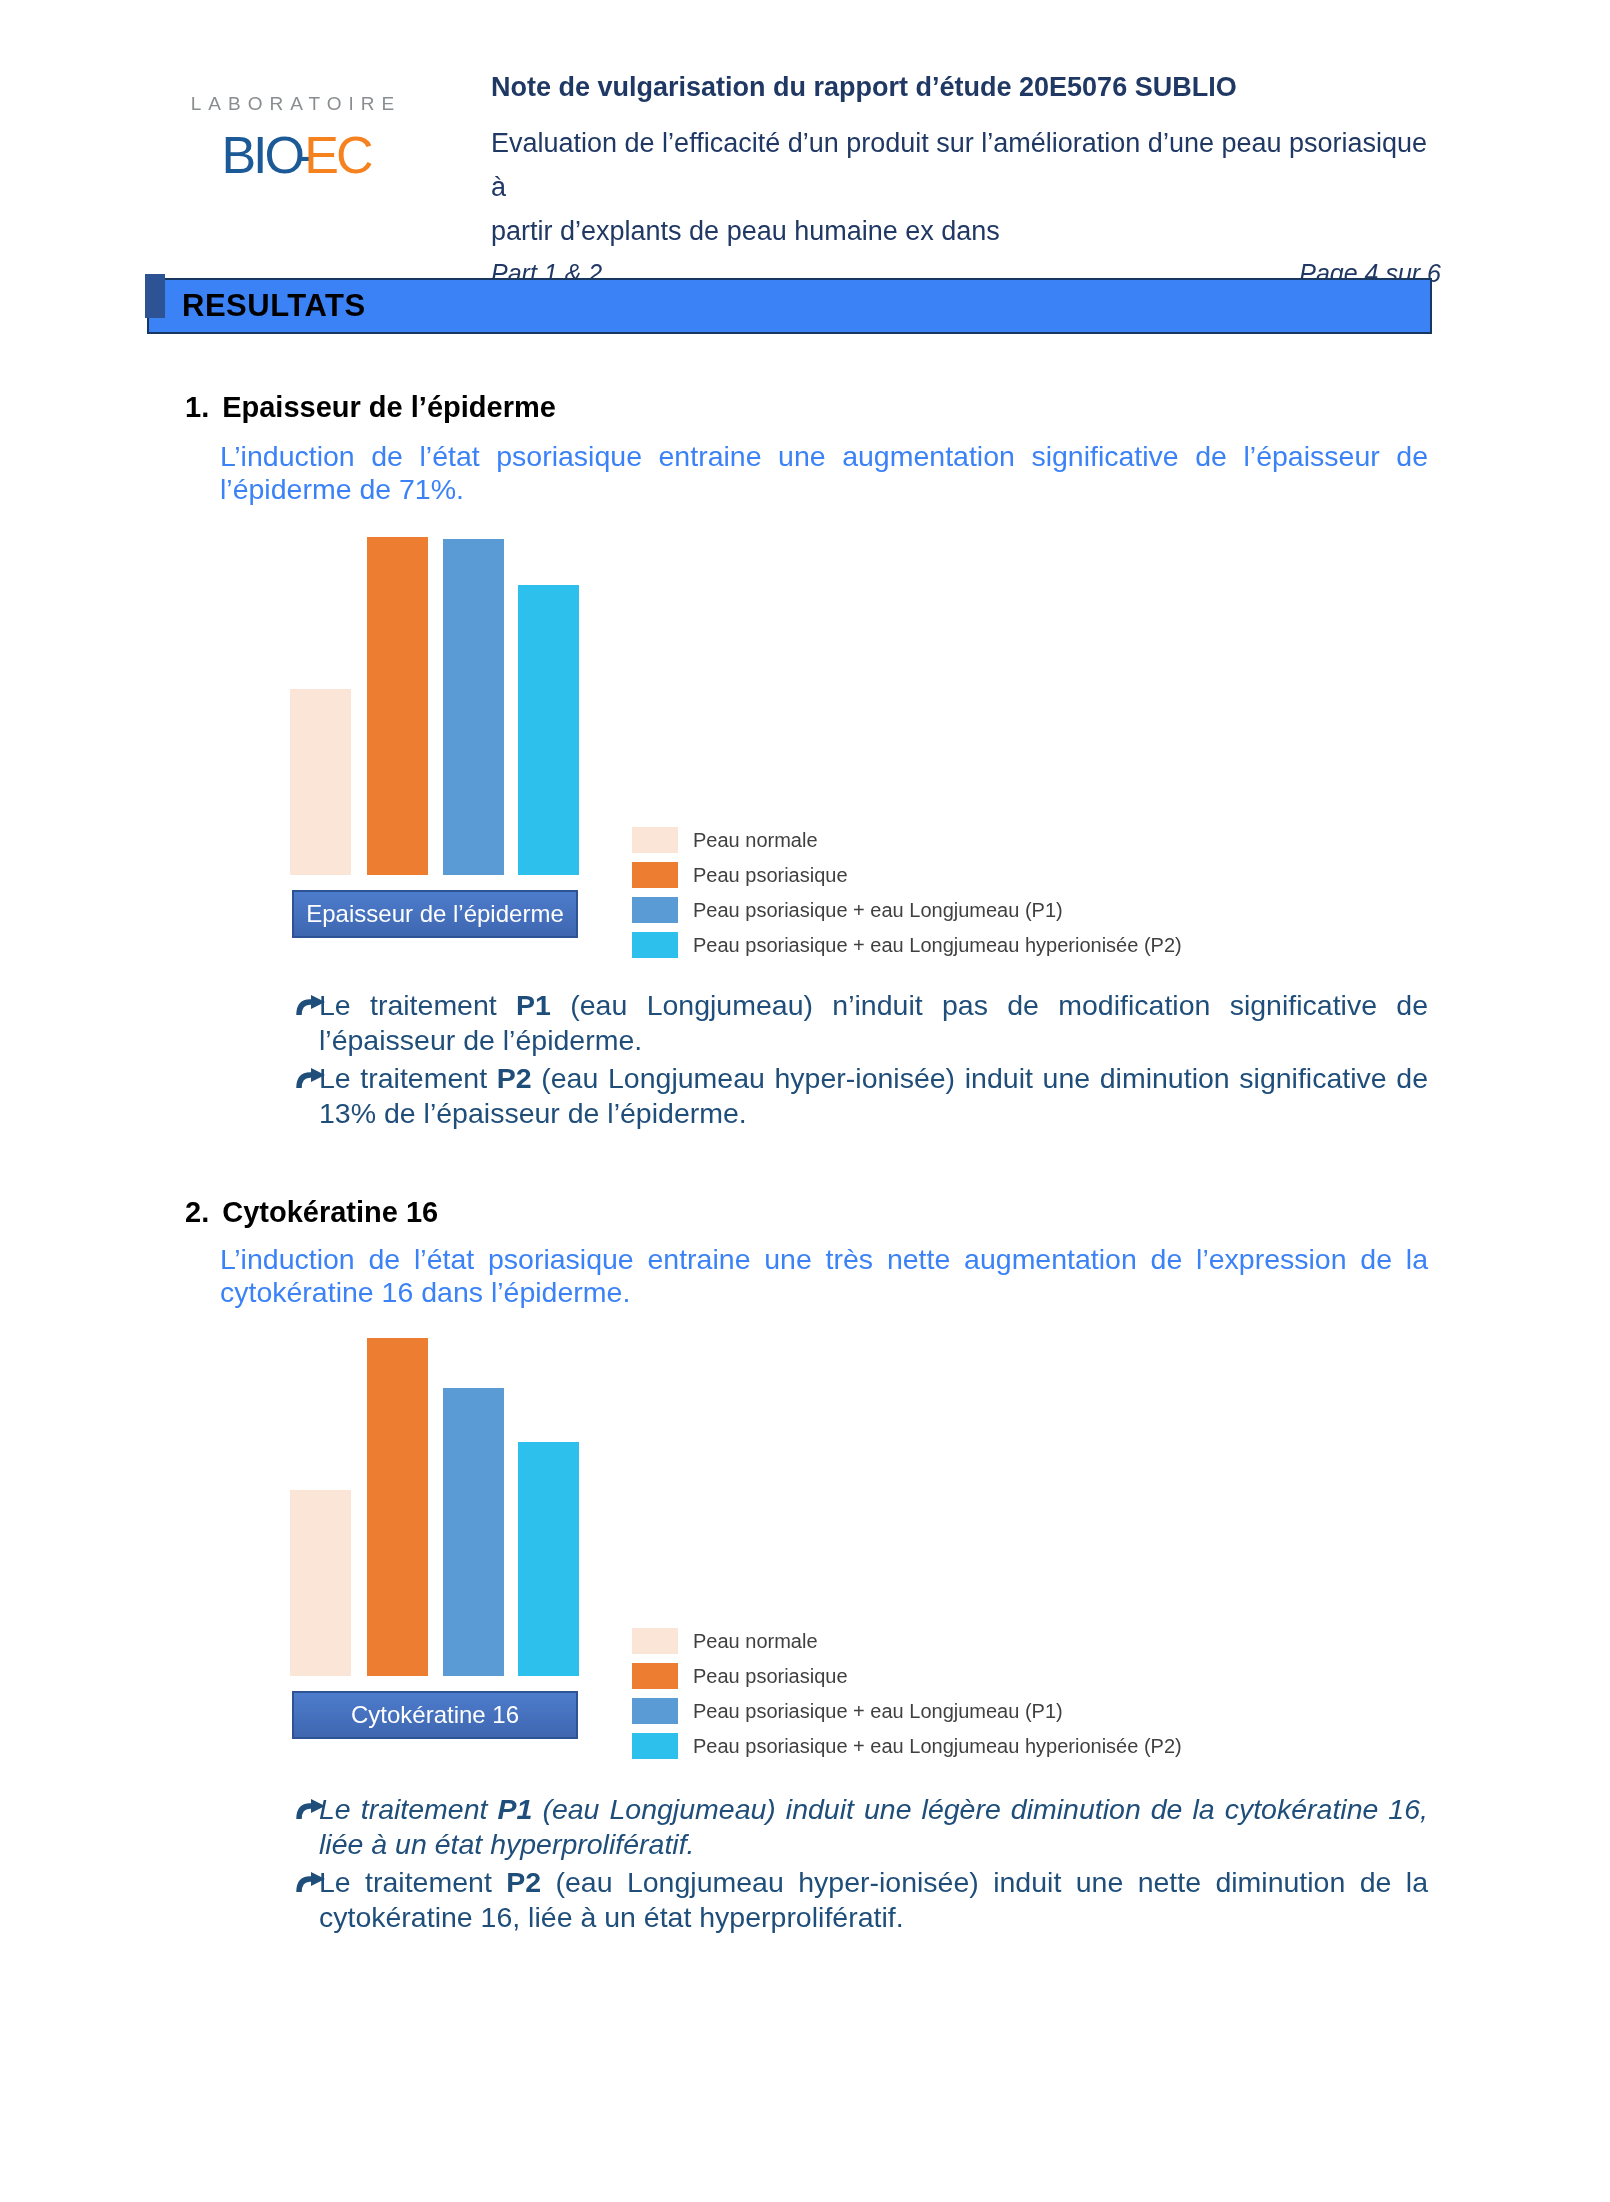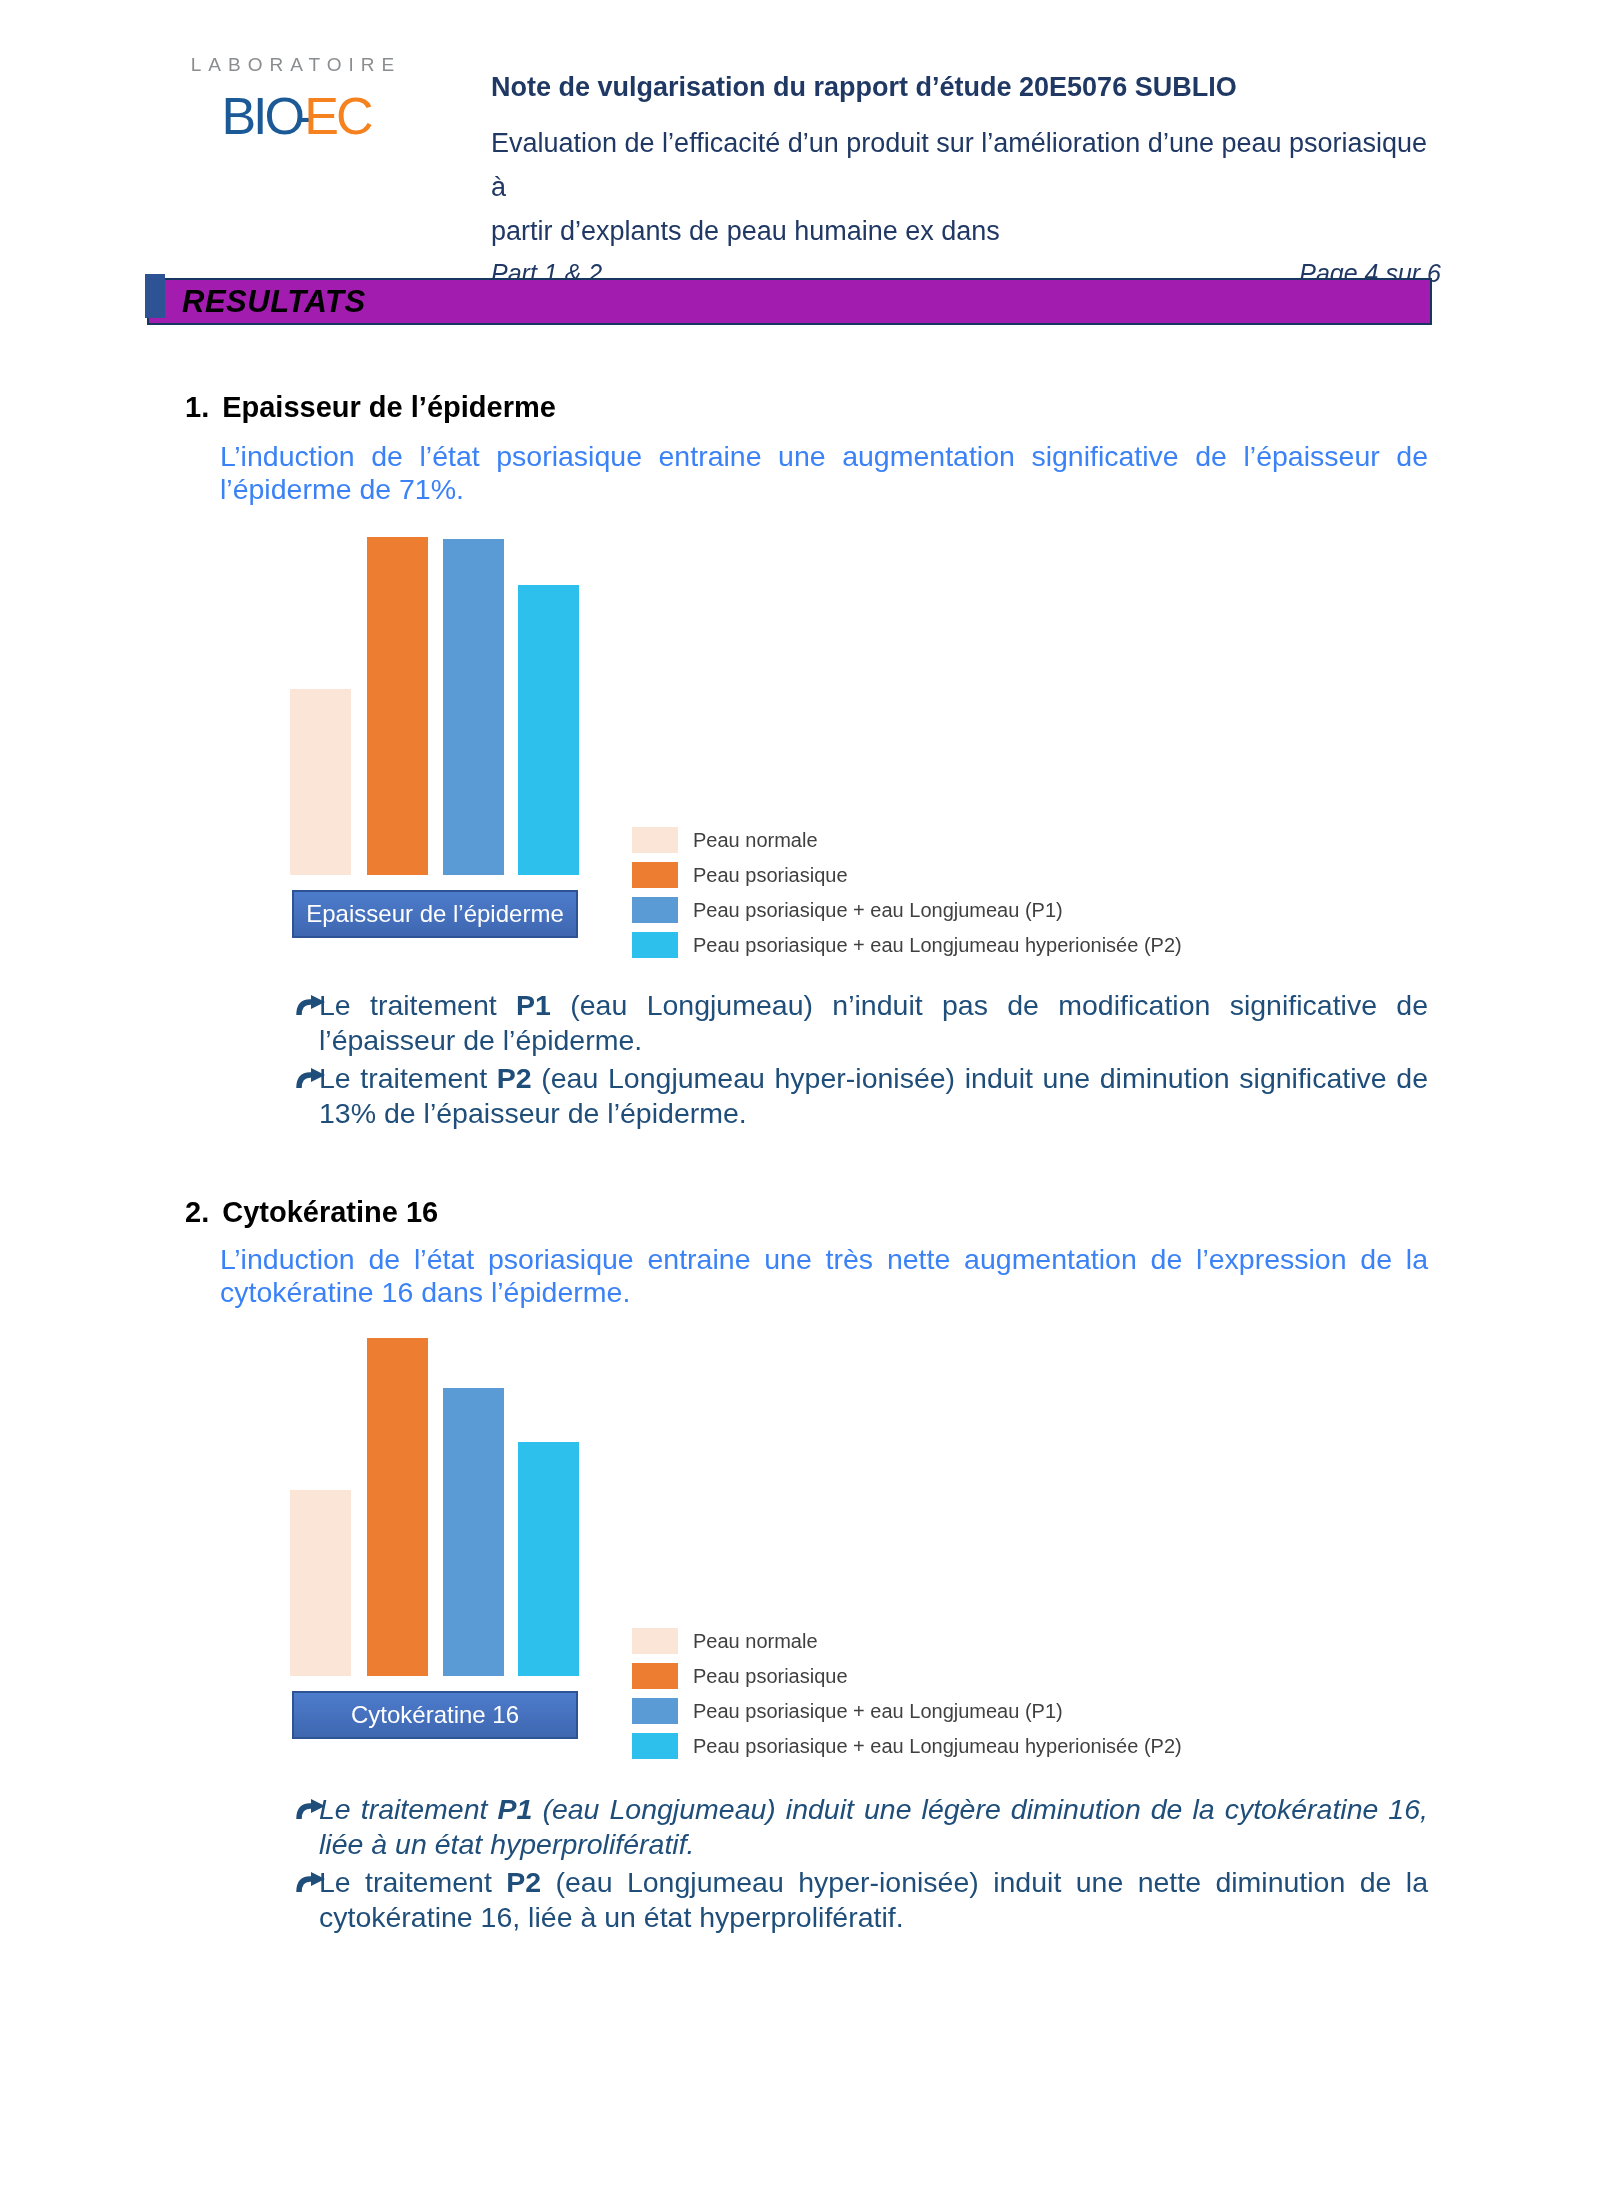--- a/index.html
+++ b/index.html
@@ -7,7 +7,7 @@
 
   
   .logo{position:absolute;left:150px;top:54px;width:292px;text-align:center;}
-  .logo-top{font-size:19px;letter-spacing:7px;color:#8a8d90;font-weight:400;}
+  .logo-top{font-size:19px;letter-spacing:7px;color:#8a8d90;font-weight:400;margin-top:39px;}
   .logo-main{font-size:52px;line-height:0.95;letter-spacing:-3px;font-weight:400;margin-top:16px;}
   .logo-bio{color:#1b5a96;}
   .logo-dash{color:#1b5a96;margin:0 -6px;}

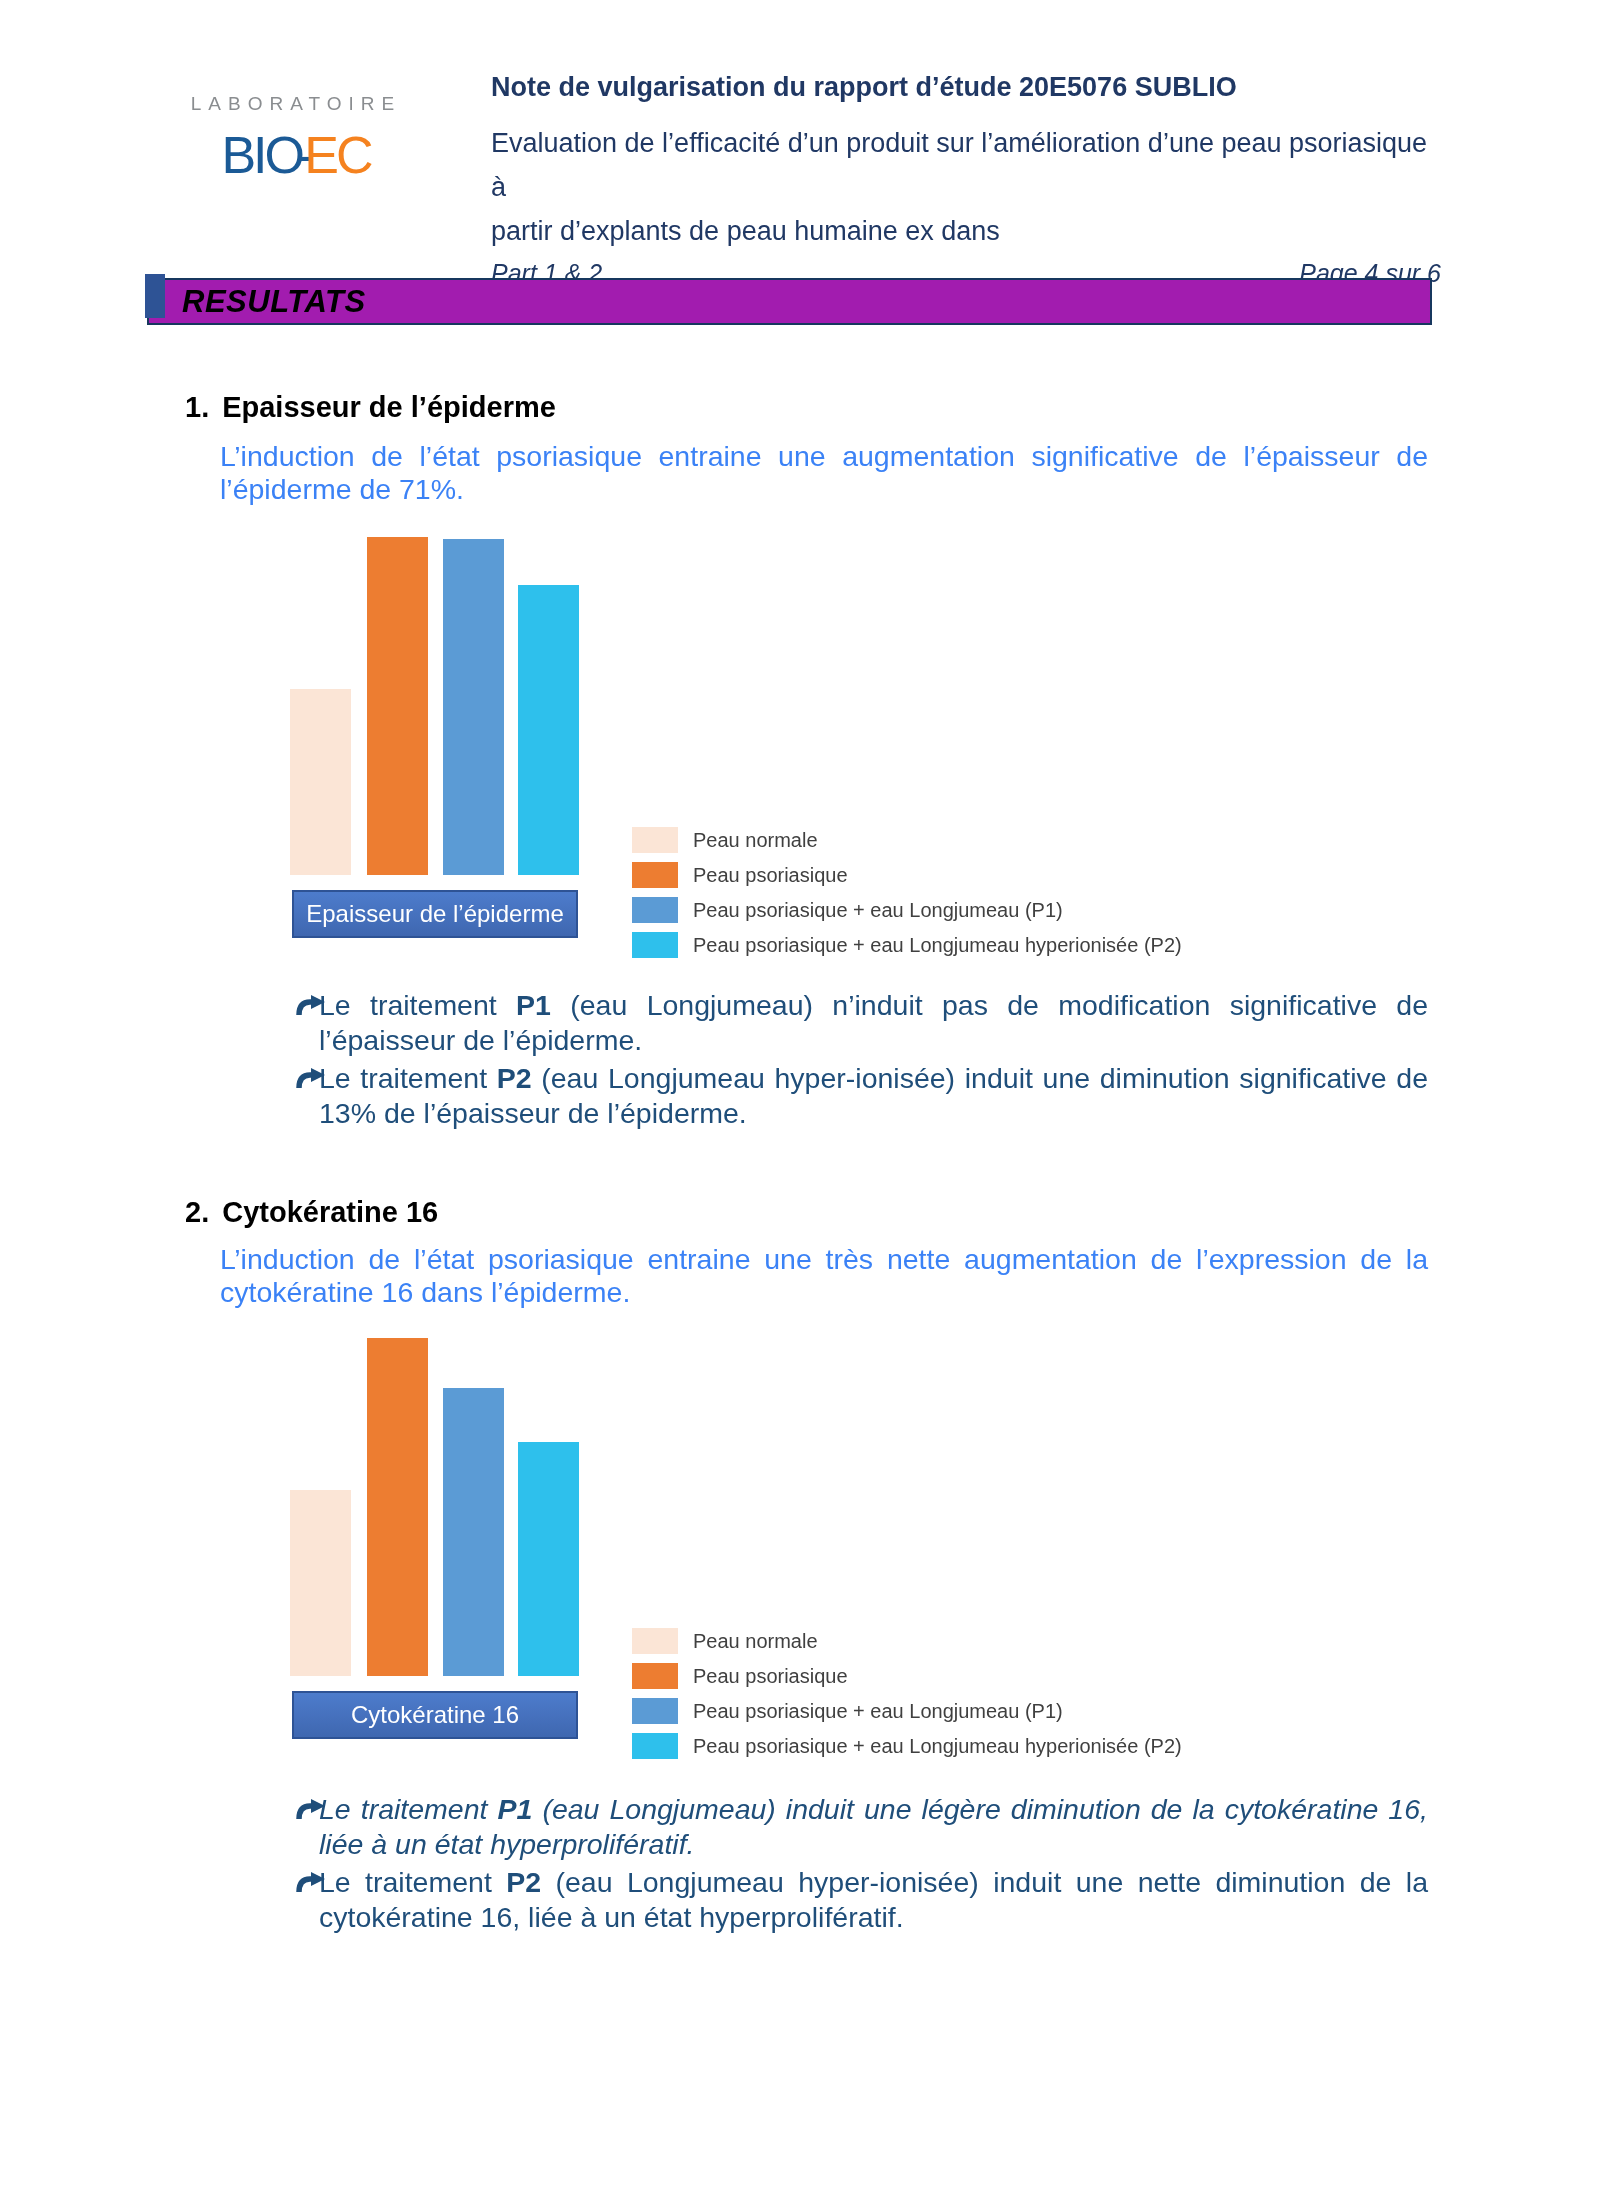--- a/index.html
+++ b/index.html
@@ -19,7 +19,7 @@
   .h-partrow{display:flex;justify-content:space-between;font-size:25px;font-style:italic;margin-top:6px;}
 
   
-  .results-box{position:absolute;left:147px;top:278px;width:1285px;height:47px;border:2px solid #17375e;box-sizing:border-box;background:#a21caf;display:flex;align-items:center;font-style:italic;}
+  .results-box{position:absolute;left:147px;top:278px;width:1285px;height:56px;border:2px solid #17375e;box-sizing:border-box;background:#3b82f6;display:flex;align-items:center;}
   .results-accent{position:absolute;left:145px;top:274px;width:20px;height:44px;background:#2e5395;}
   .results-title{font-size:31px;font-weight:700;color:#000;padding-left:33px;letter-spacing:0.5px;}
 

